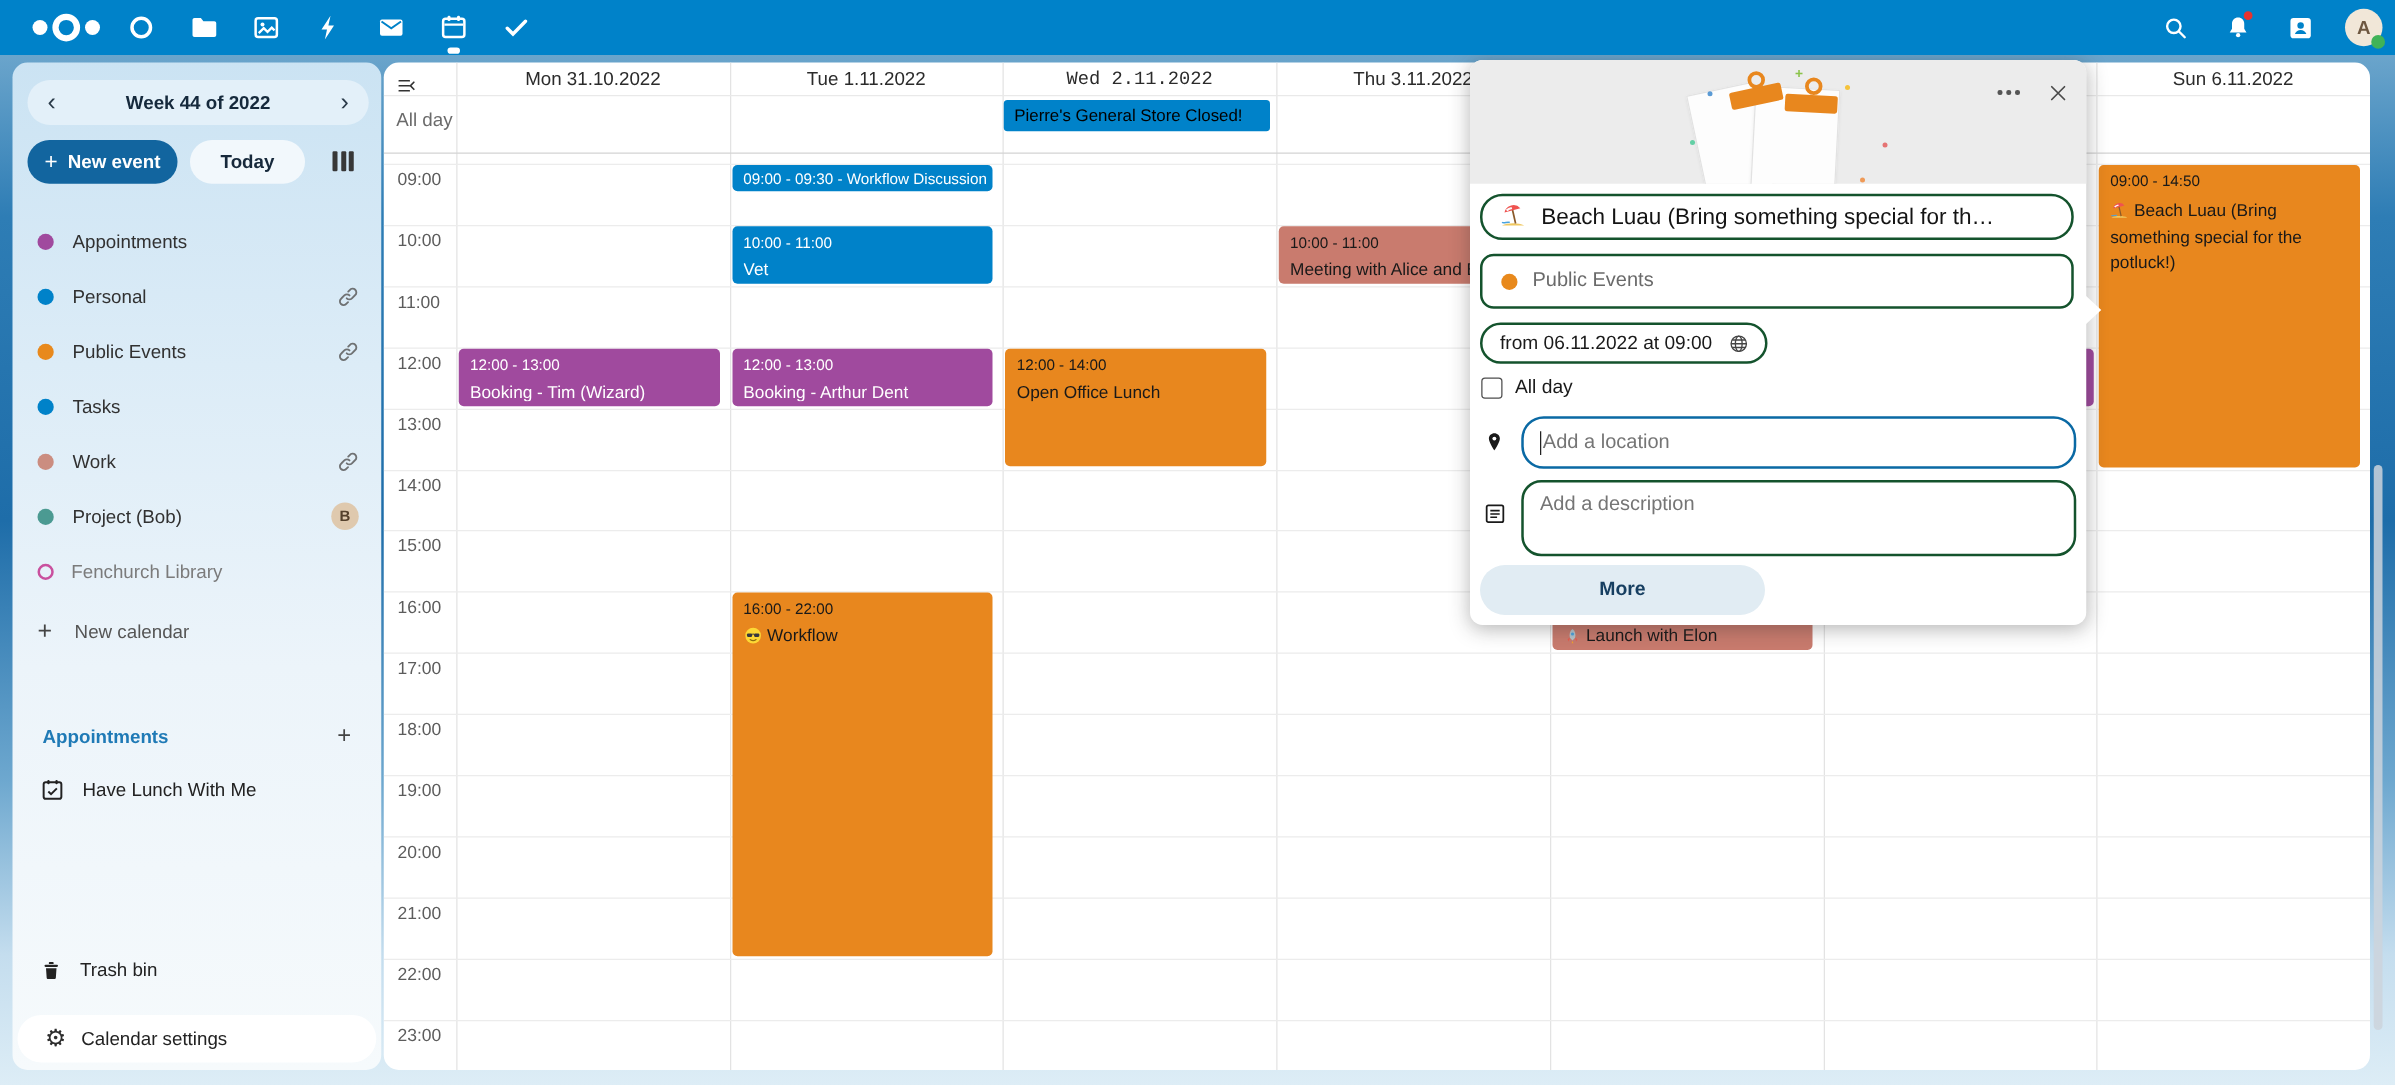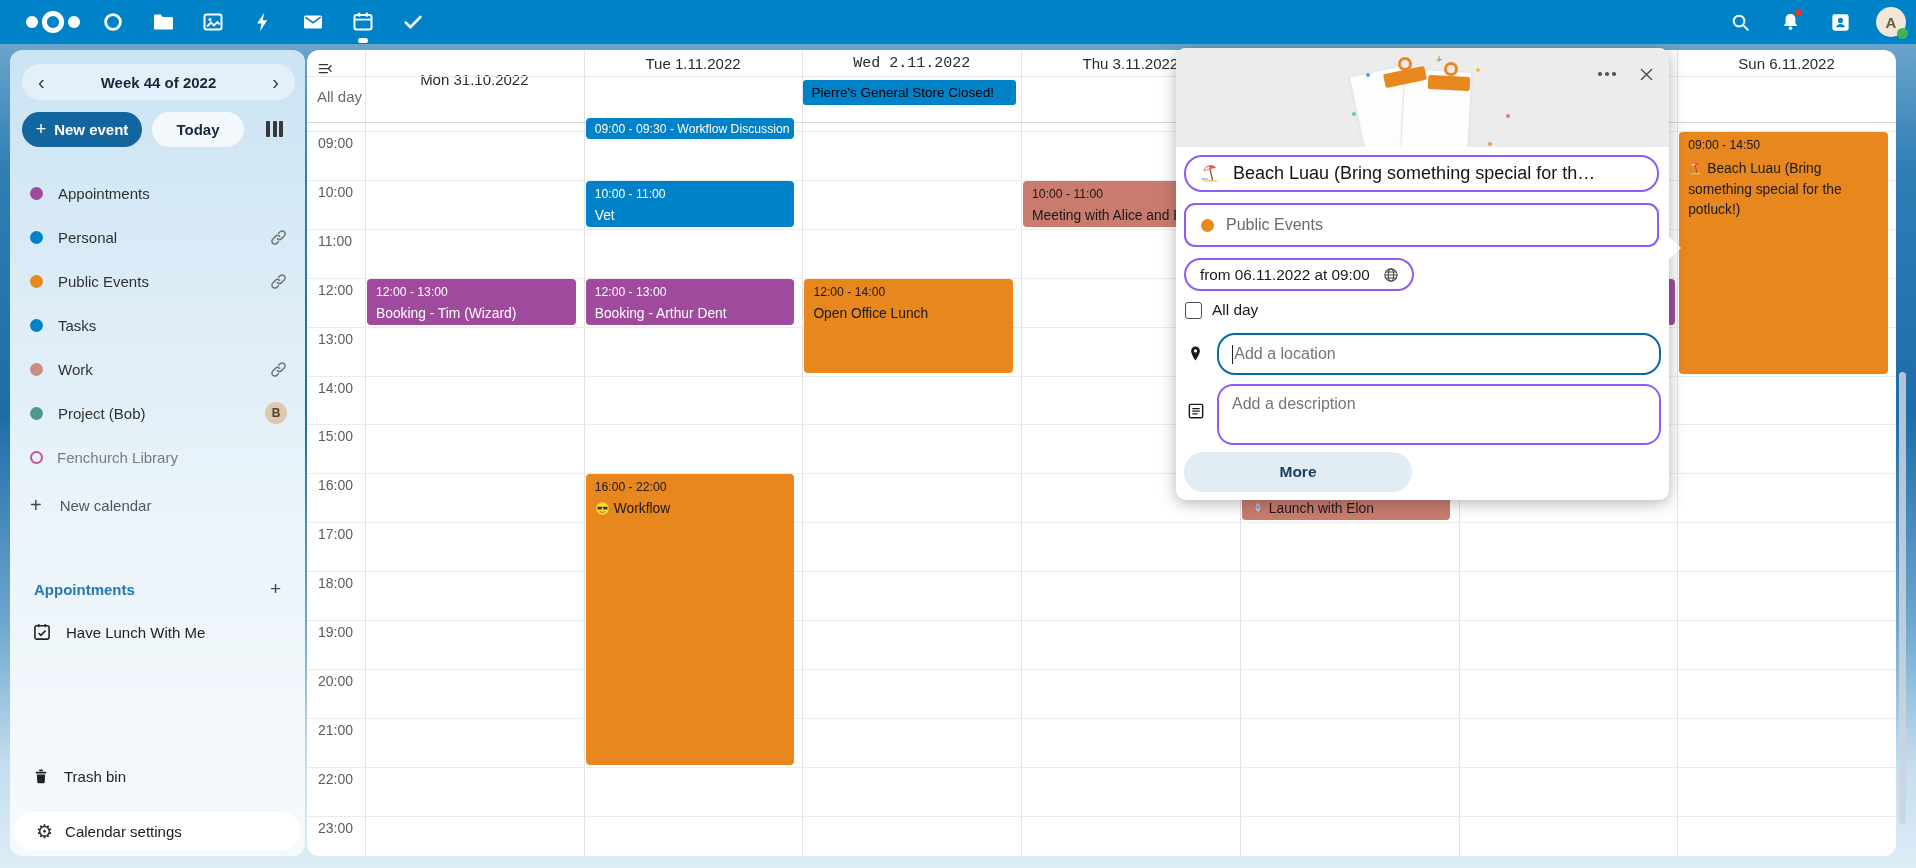--- a/index.html
+++ b/index.html
@@ -330,7 +330,7 @@
   </div>
   <div id="allday-label">All day</div>
 
-<div class="day-header" style="left: 58px; width: 218.7px; margin-top: 16px;">Mon 31.10.2022</div>
+<div class="day-header" style="left: 58px; width: 218.7px;">Mon 31.10.2022</div>
     <div class="vline" style="left: 58px;"></div>
     <div class="day-header" style="left: 276.7px; width: 218.7px;">Tue 1.11.2022</div>
     <div class="vline" style="left: 276.7px;"></div>

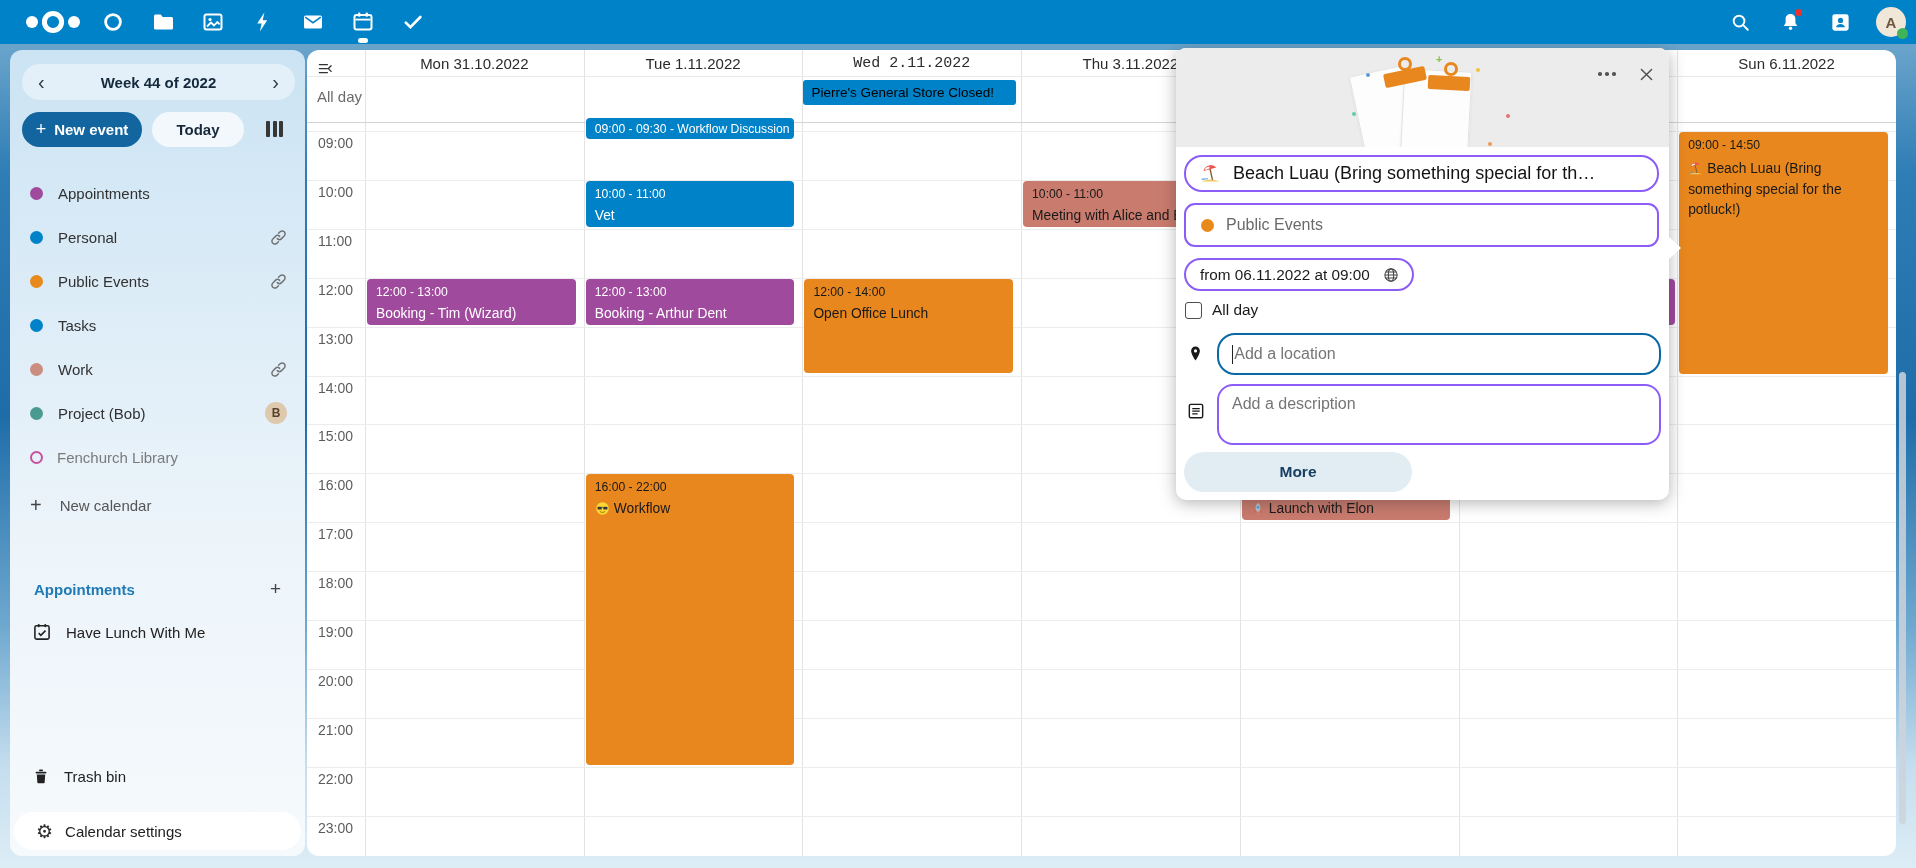--- a/index.html
+++ b/index.html
@@ -381,7 +381,7 @@
       <div class="ev-time">12:00 - 13:00</div>
       <div class="ev-title"><span>Booking - Tim (Wizard)</span></div>
     </div>
-    <div class="event" style="left: 278.7px; width: 208.7px; top: 68px; height: 21.45px; background: rgb(0, 130, 201);">
+    <div class="event" style="left: 278.7px; width: 208.7px; top: 82px; height: 21.45px; background: rgb(0, 130, 201);">
       <div class="ev-time single">09:00 - 09:30 - Workflow Discussion</div>
     </div>
     <div class="event" style="left: 278.7px; width: 208.7px; top: 130.9px; height: 45.9px; background: rgb(0, 130, 201);">

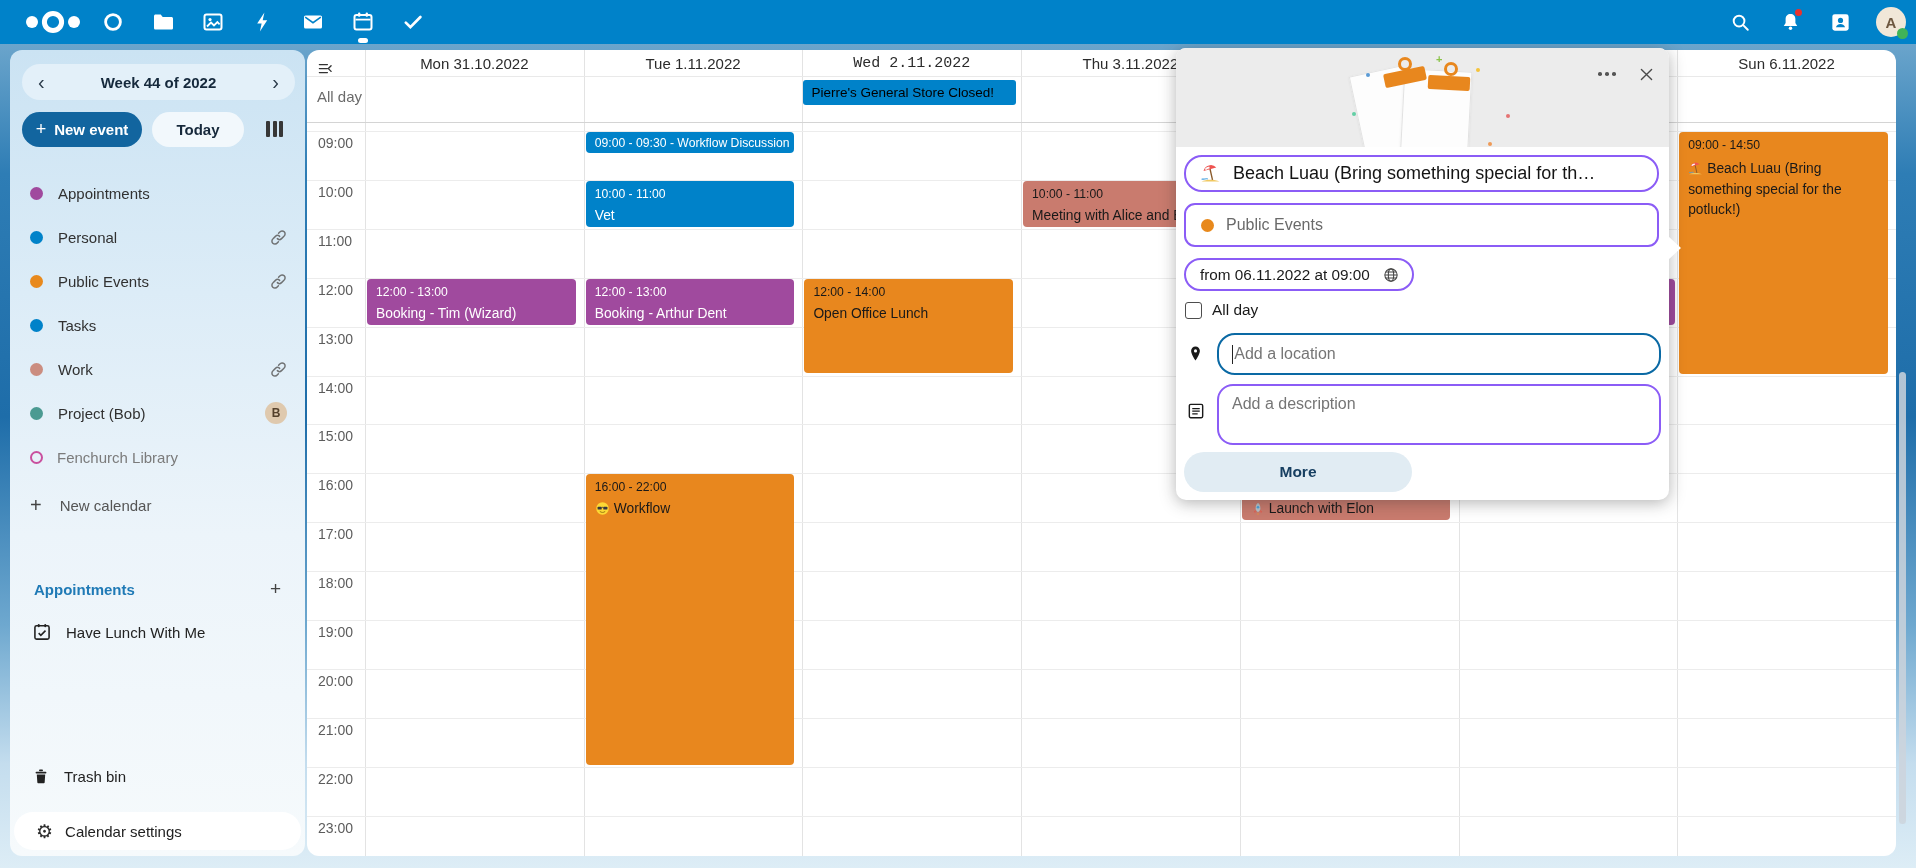--- a/index.html
+++ b/index.html
@@ -98,7 +98,7 @@
   #pp-dots span{width:3.6px;height:3.6px;border-radius:50%;background:#555}
   #pp-close{position:absolute;left:459px;top:15px;cursor:pointer;padding:3px}
 
-  .pp-input{position:absolute;border:2px solid #8b5cf6;border-radius:18px;box-sizing:border-box;background:#fff;display:flex;align-items:center;cursor:text}
+  .pp-input{position:absolute;border:2px solid #14532d;border-radius:18px;box-sizing:border-box;background:#fff;display:flex;align-items:center;cursor:text}
   #pp-title{left:8px;top:107px;width:475px;height:37px;padding:0 14px;gap:8px}
   #pp-title .tval{font-size:18px;color:#141414;white-space:nowrap;overflow:hidden}
   #pp-cal{left:8px;top:155px;width:475px;height:44px;border-radius:11px;padding:0 15px;cursor:pointer}

